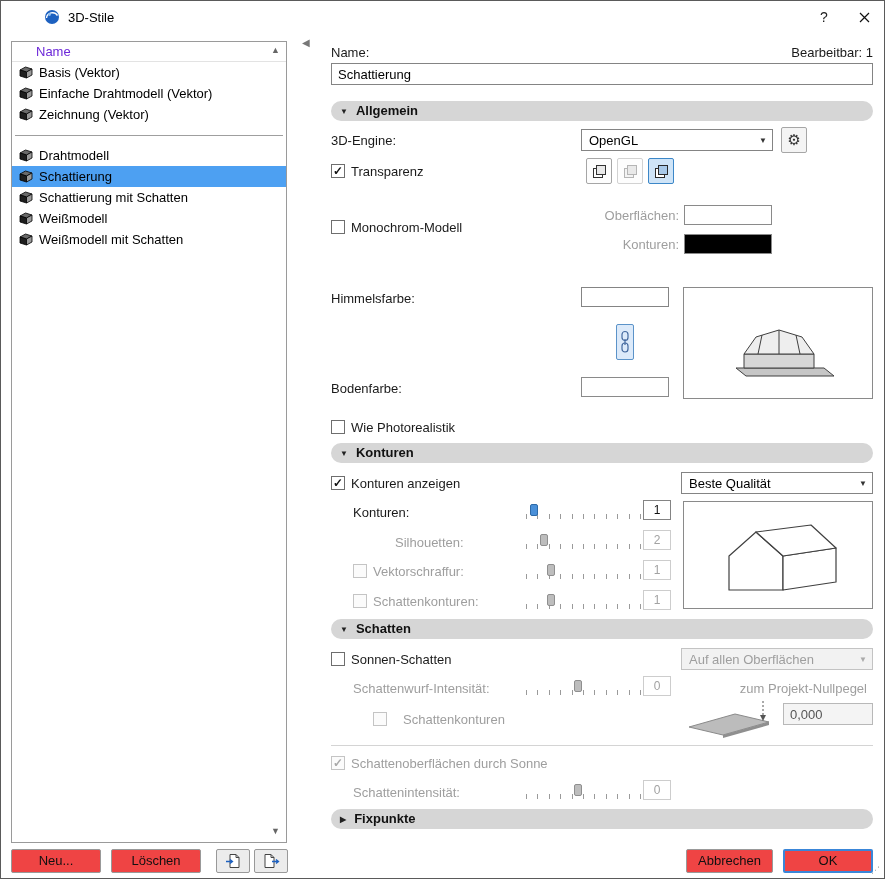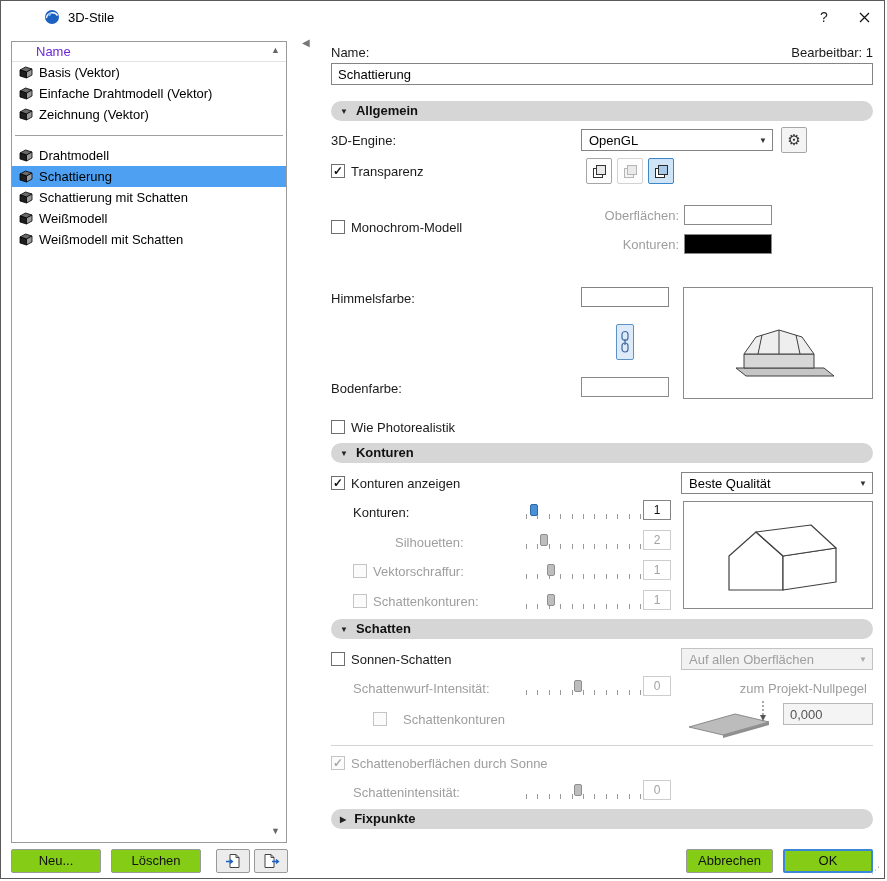--- a/index.html
+++ b/index.html
@@ -37,7 +37,7 @@
   .collapse-arrow { position:absolute; left:301px; top:36px; font-size:10px; color:#777; }
 
   
-  .btn { position:absolute; height:24px; background:#84cc16; border:1px solid #999; font-family:"Liberation Sans",sans-serif; font-size:13px; color:#111; text-align:center; line-height:22px; border-radius:2px; }
+  .btn { position:absolute; height:24px; background:#ef4444; border:1px solid #999; font-family:"Liberation Sans",sans-serif; font-size:13px; color:#111; text-align:center; line-height:22px; border-radius:2px; }
   .btn.primary { border:2px solid #3a86d8; line-height:20px; }
   .iconbtn { position:absolute; width:34px; height:24px; background:#ececec; border:1px solid #999; border-radius:2px; display:flex; align-items:center; justify-content:center; }
   .tinput { position:absolute; border:1px solid #848484; height:22px; font-family:"Liberation Sans",sans-serif; font-size:13px; padding:0 6px; color:#000; background:#fff; }

